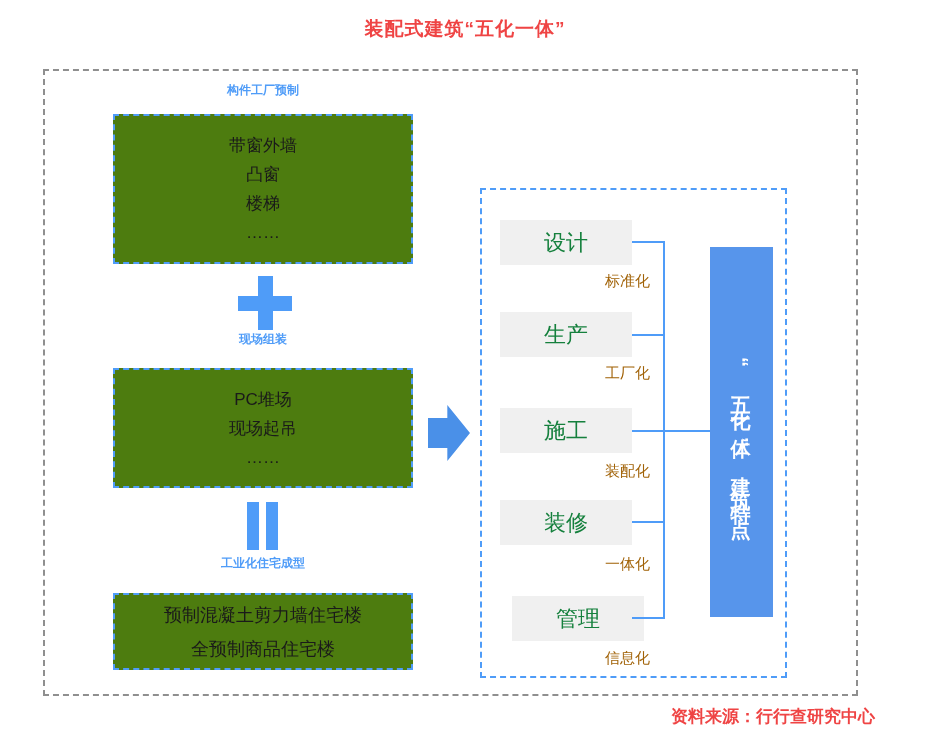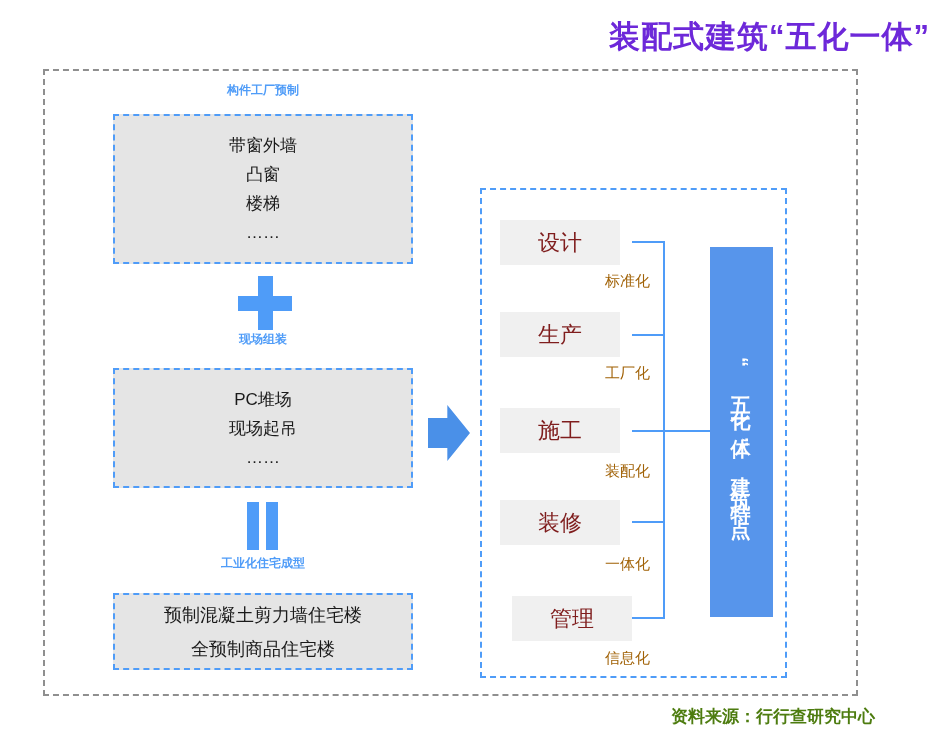--- a/index.html
+++ b/index.html
@@ -14,8 +14,8 @@
   
   .page-title {
     left: 0; right: 0; top: 16px;
-    text-align: right;
-    font-size: 31px; font-weight: bold; color: #6d28d9;
+    text-align: center;
+    font-size: 19px; font-weight: bold; color: #ef4444;
     letter-spacing: 1px;
   }
 

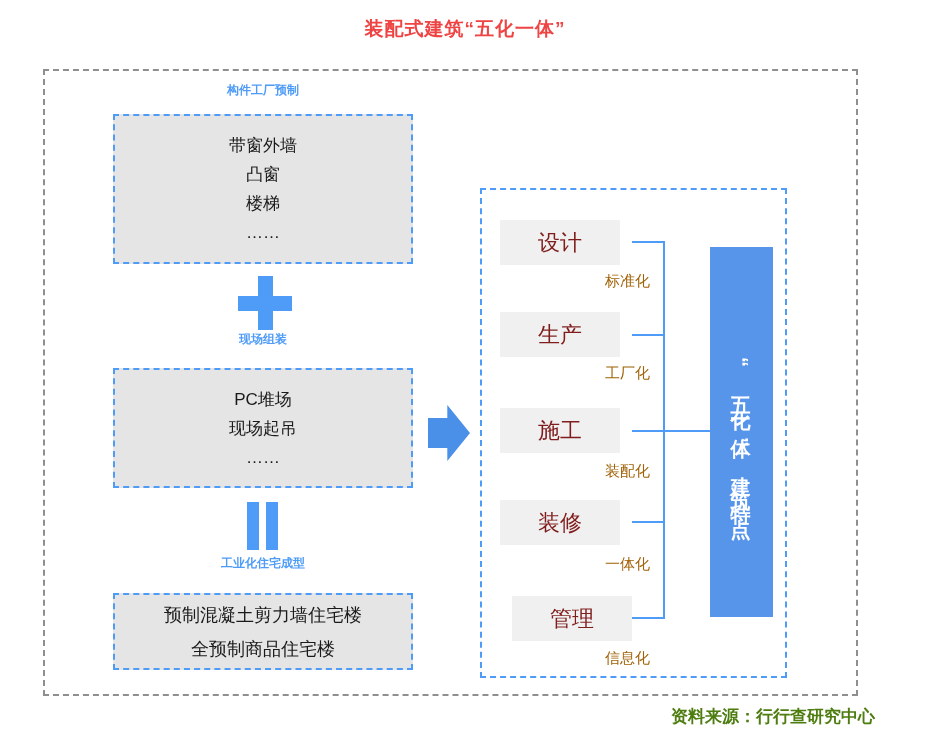--- a/index.html
+++ b/index.html
@@ -38,7 +38,7 @@
   .flow-box {
     left: 113px; width: 300px;
     border: 2px dashed #4f9cf8;
-    background: #e5e5e5;
+    background: #4d7c0f;
     display: flex; flex-direction: column; justify-content: center;
   }
   .b1 { top: 114px; height: 150px; }

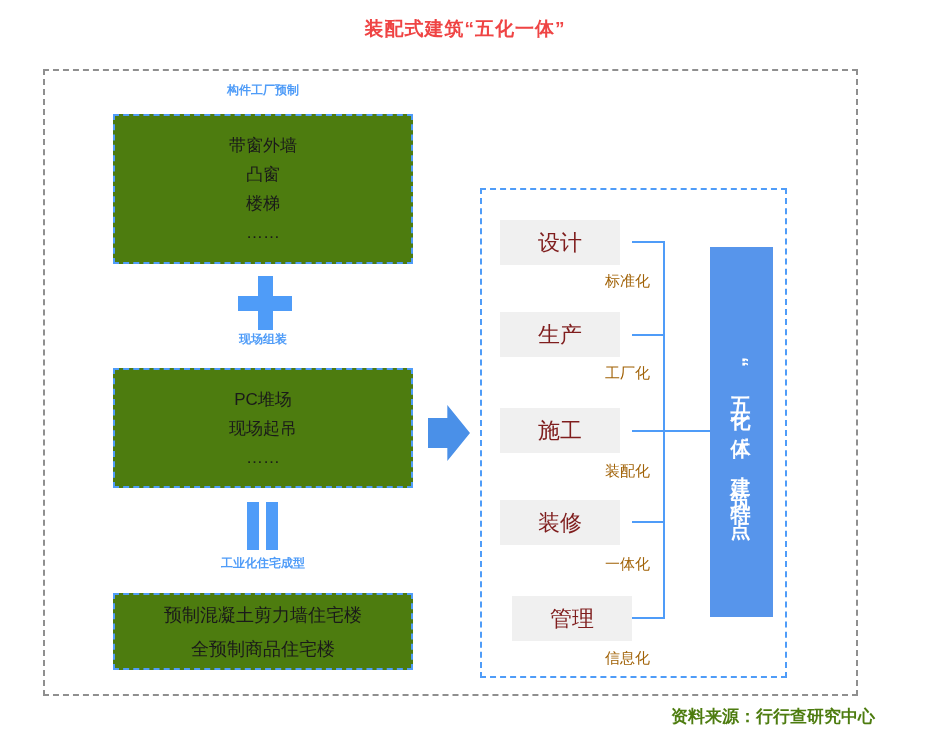--- a/index.html
+++ b/index.html
@@ -75,10 +75,10 @@
   }
 
   .stage-box {
-    left: 500px; width: 120px; height: 45px;
+    left: 500px; width: 132px; height: 45px;
     background: #f0f0f0;
     display: flex; align-items: center; justify-content: center;
-    font-size: 22px; color: #7f1d1d;
+    font-size: 22px; color: #15803d;
   }
   .sb1 { top: 220px; } .sb2 { top: 312px; } .sb3 { top: 408px; }
   .sb4 { top: 500px; } .sb5 { top: 596px; margin-left: 12px; }

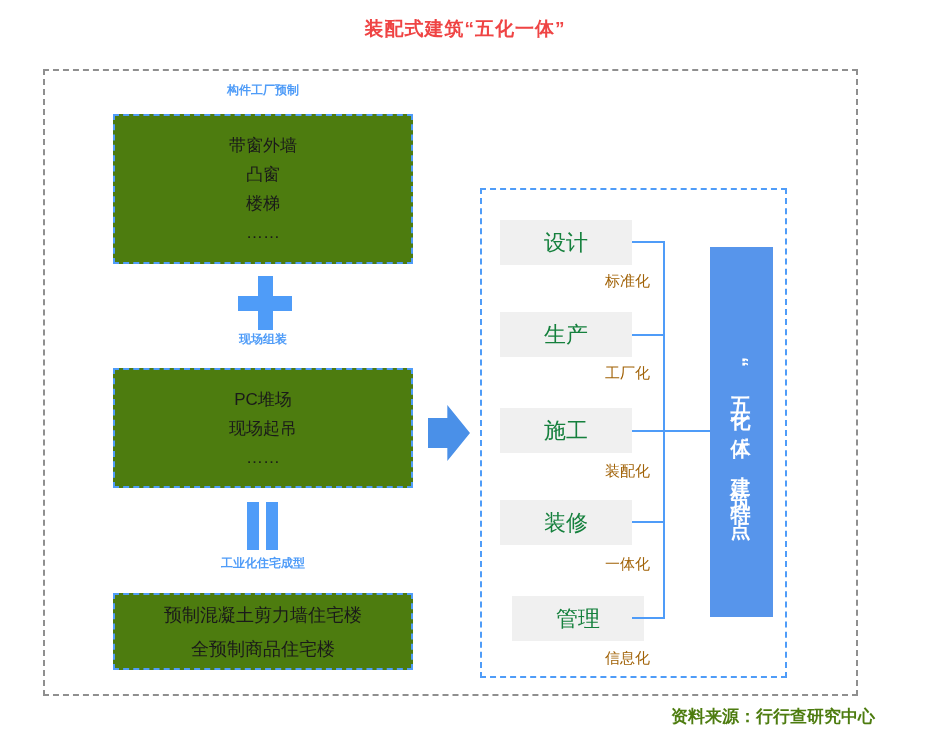--- a/index.html
+++ b/index.html
@@ -116,7 +116,7 @@
   
   .source-note {
     right: 55px; top: 705px;
-    font-size: 17px; font-weight: bold; color: #4d7c0f;
+    font-size: 17px; font-weight: bold; color: #ef4444;
   }
 </style>
 </head>

